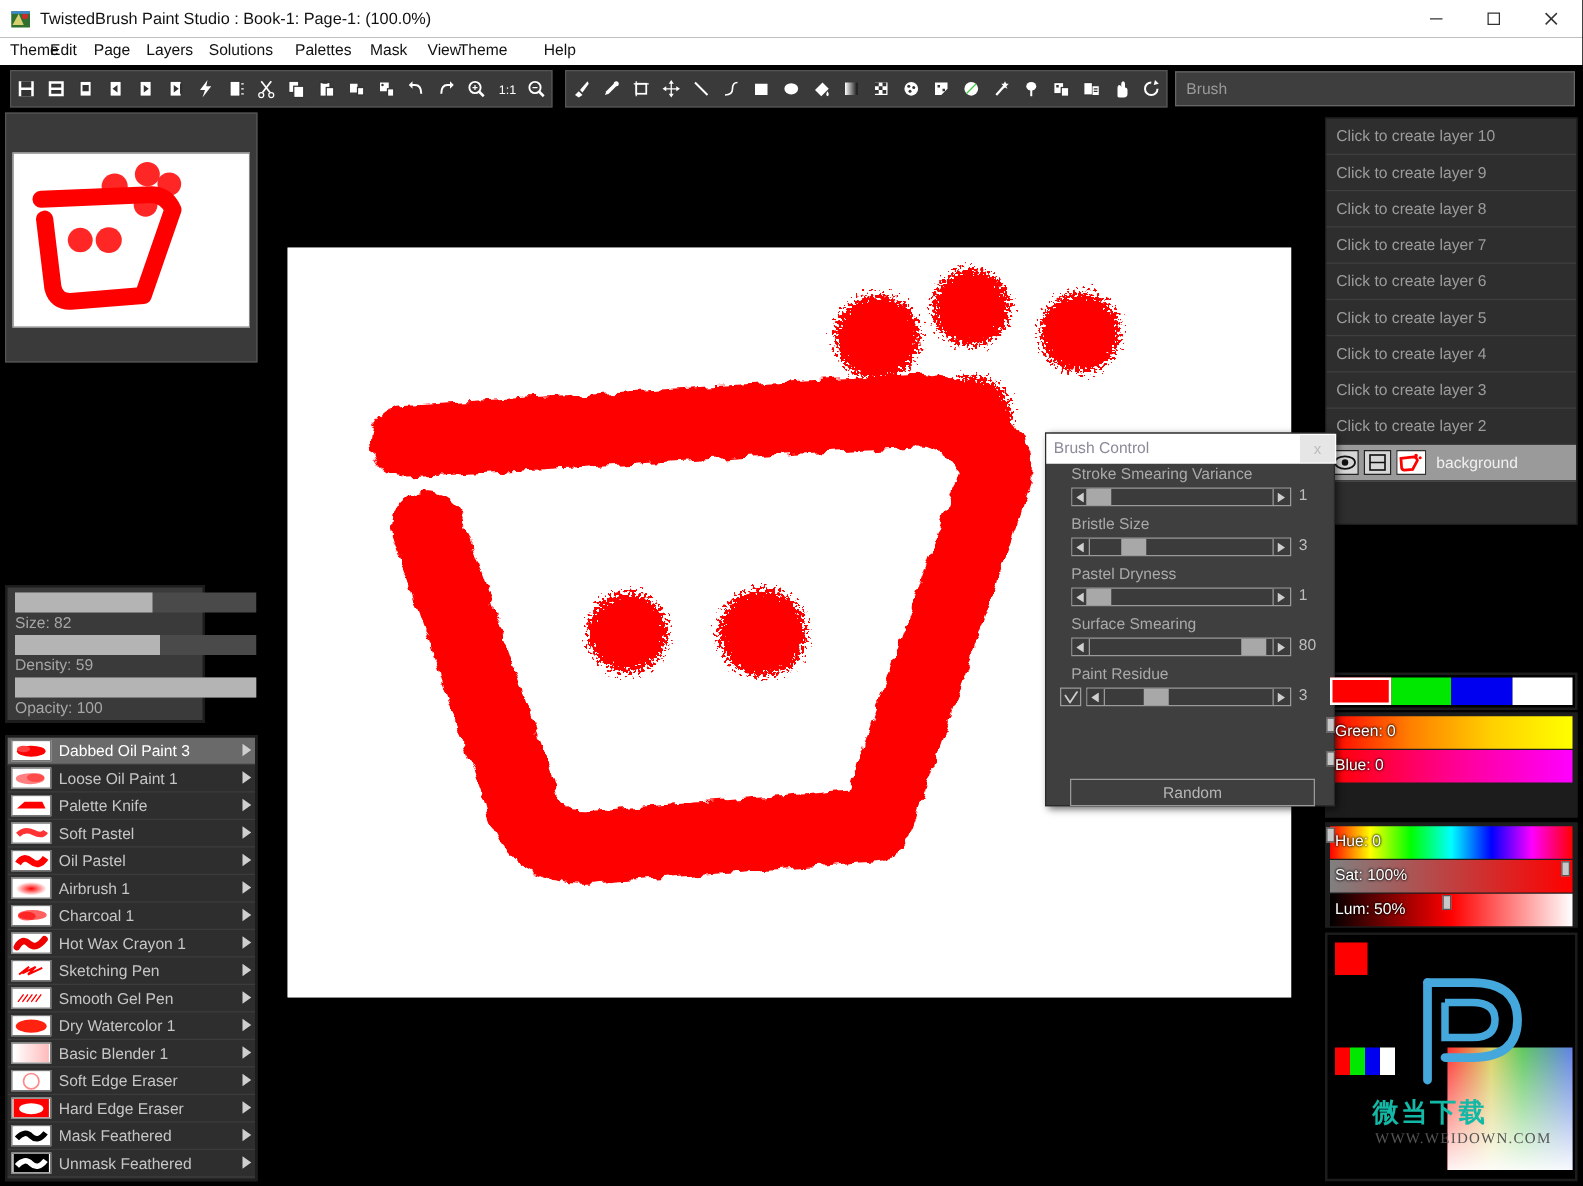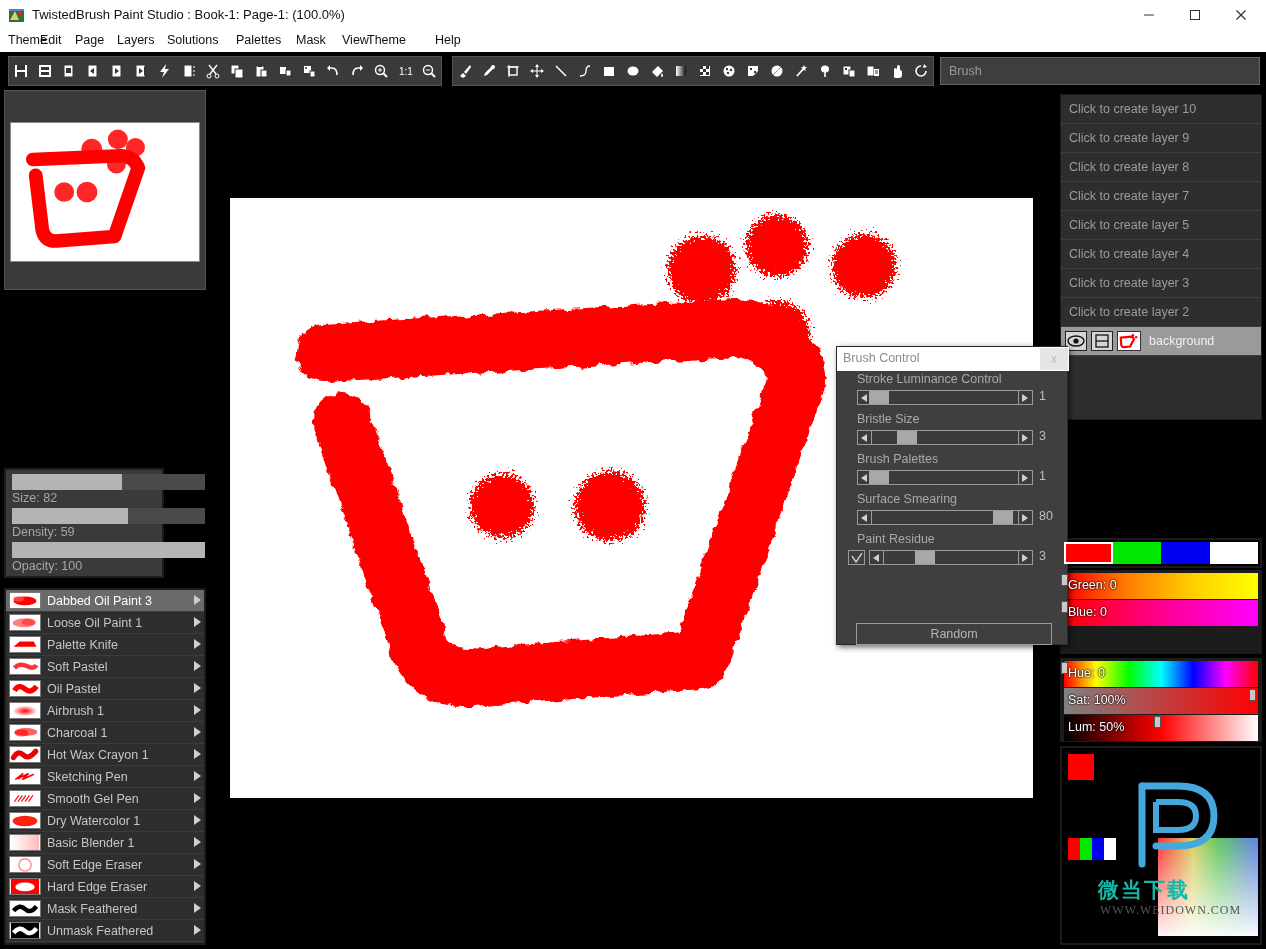--- a/index.html
+++ b/index.html
@@ -670,6 +670,9 @@
         <span>Click to create layer 7</span>
       </div>
       <div class="lrow">
+        <span>Click to create layer 6</span>
+      </div>
+      <div class="lrow">
         <span>Click to create layer 5</span>
       </div>
       <div class="lrow">

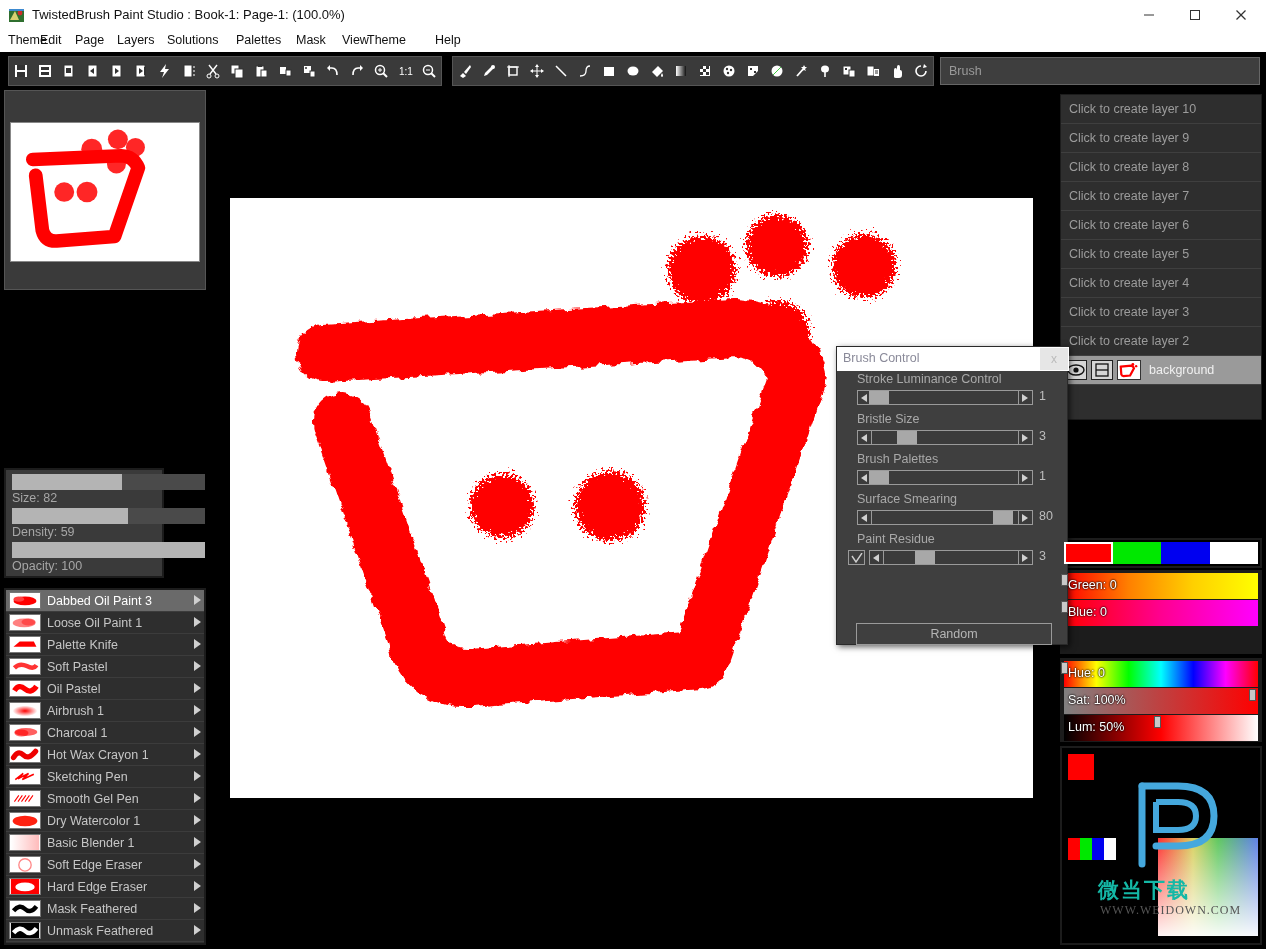--- a/index.html
+++ b/index.html
@@ -772,7 +772,7 @@
     </div>
     <div class="bc-body" id="bc-body">
       <div class="bc-row">
-          <div class="bc-lab">Stroke Luminance Control</div>
+          <div class="bc-lab">Stroke Smearing Variance</div>
           <div class="bc-sl">
             <div class="bc-ar l">
               <svg width="7" height="8" viewBox="0 0 7 8">

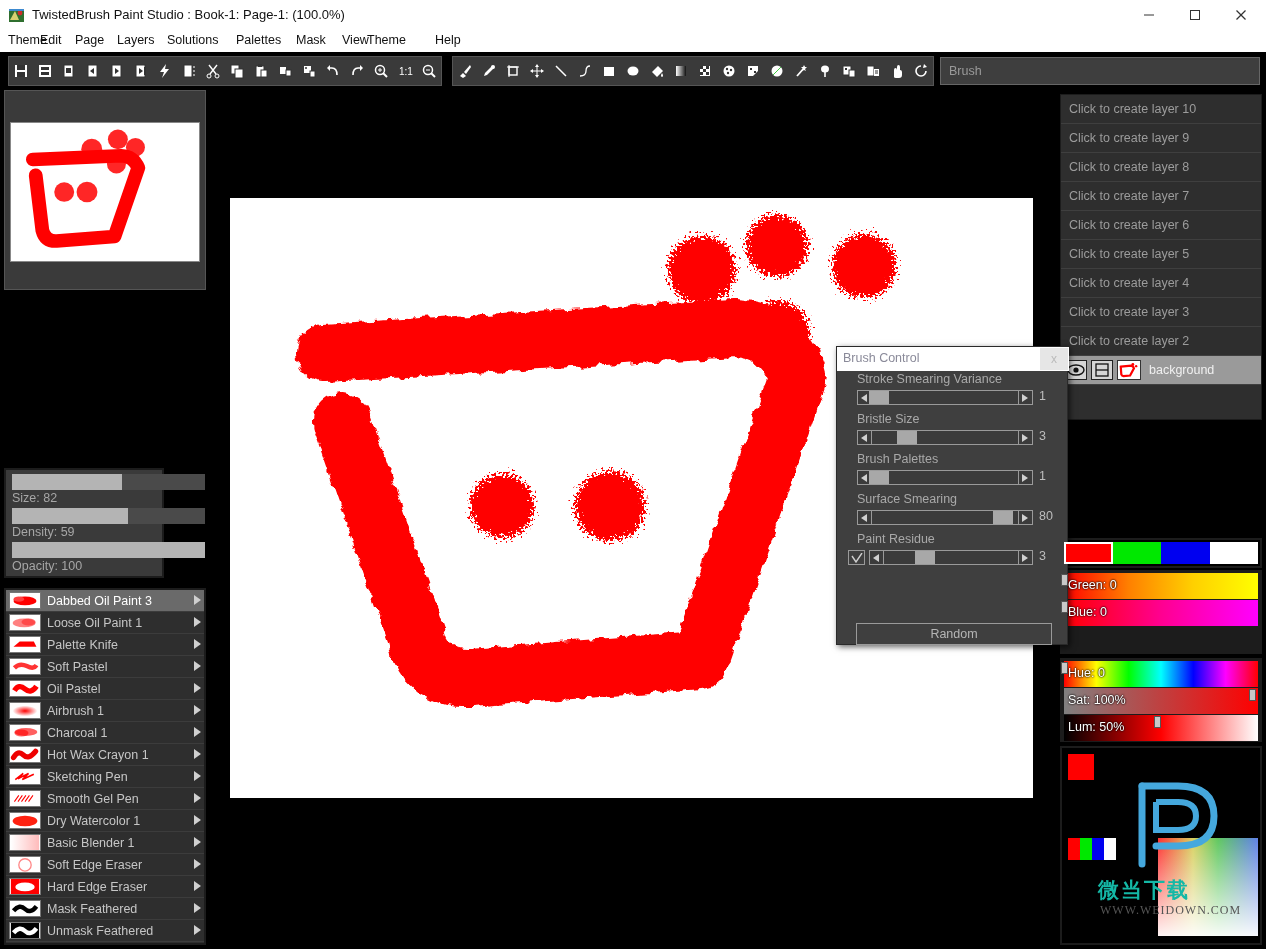--- a/index.html
+++ b/index.html
@@ -806,7 +806,7 @@
           <div class="bc-val">3</div>
         </div>
         <div class="bc-row">
-          <div class="bc-lab">Brush Palettes</div>
+          <div class="bc-lab">Pastel Dryness</div>
           <div class="bc-sl">
             <div class="bc-ar l">
               <svg width="7" height="8" viewBox="0 0 7 8">

